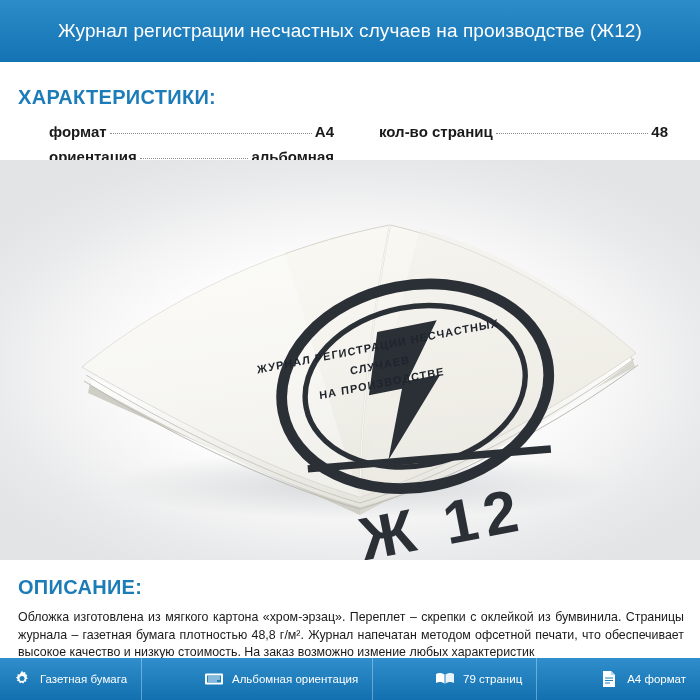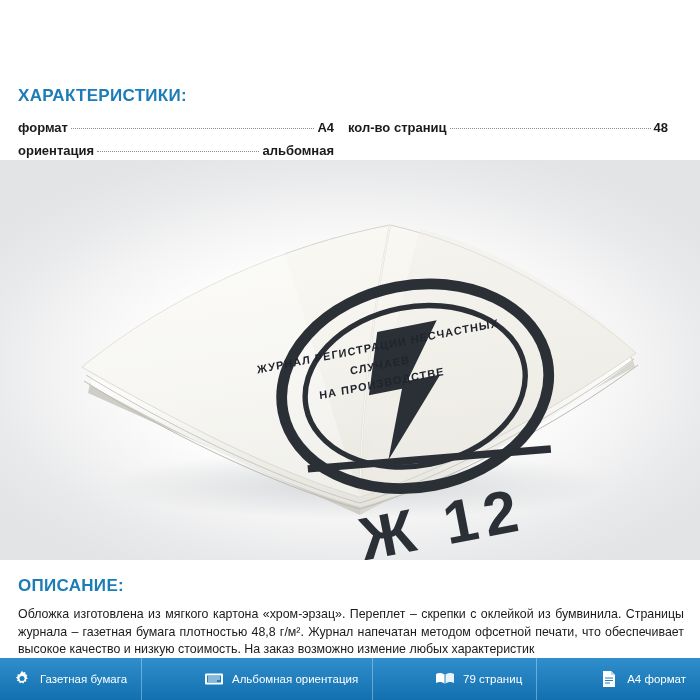--- a/index.html
+++ b/index.html
@@ -138,6 +138,9 @@
 
 <div id="page">
 
+  <div class="header">
+    <div class="header-title">Журнал регистрации несчастных случаев на производстве (Ж12)</div>
+  </div>
 
   <div class="char-block">
     <div class="section-title">ХАРАКТЕРИСТИКИ:</div>

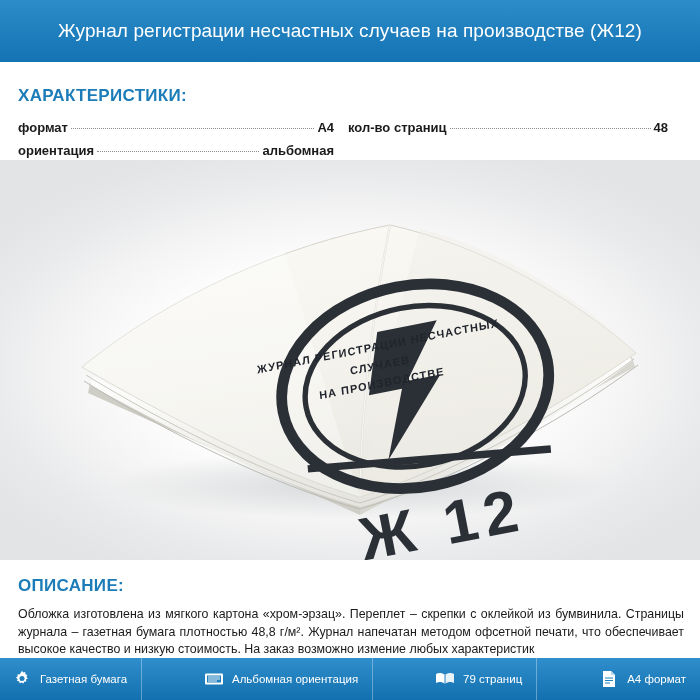--- a/index.html
+++ b/index.html
@@ -34,7 +34,7 @@
   
   .section-title {
     color:#1c7cb8;
-    font-size:17px;
+    font-size:20px;
     font-weight:bold;
     letter-spacing:0.3px;
   }

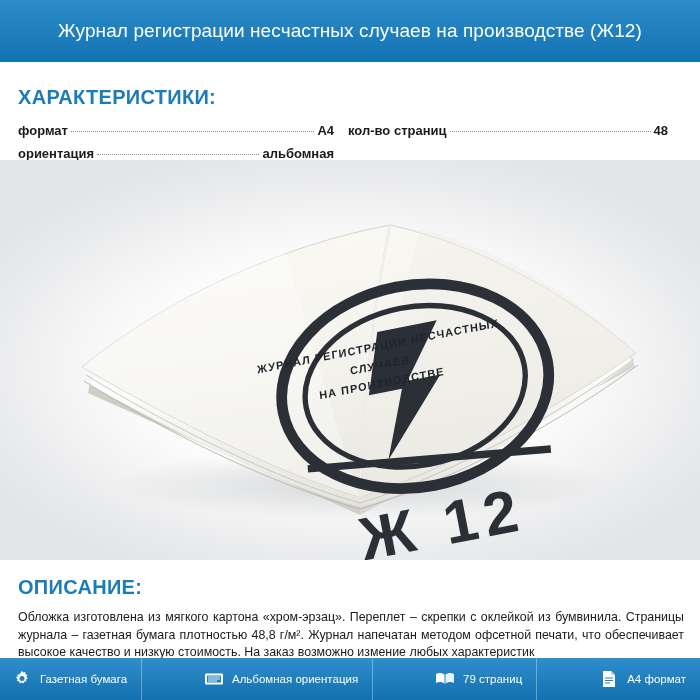--- a/index.html
+++ b/index.html
@@ -49,9 +49,10 @@
   }
   .char-row {
     display:flex; align-items:baseline;
-    font-size:13px;
+    font-size:15px;
     color:#1a1a1a;
     padding-right:14px;
+    margin-left:31px;
   }
   .char-row .k { font-weight:bold; white-space:nowrap; }
   .char-row .dots {

